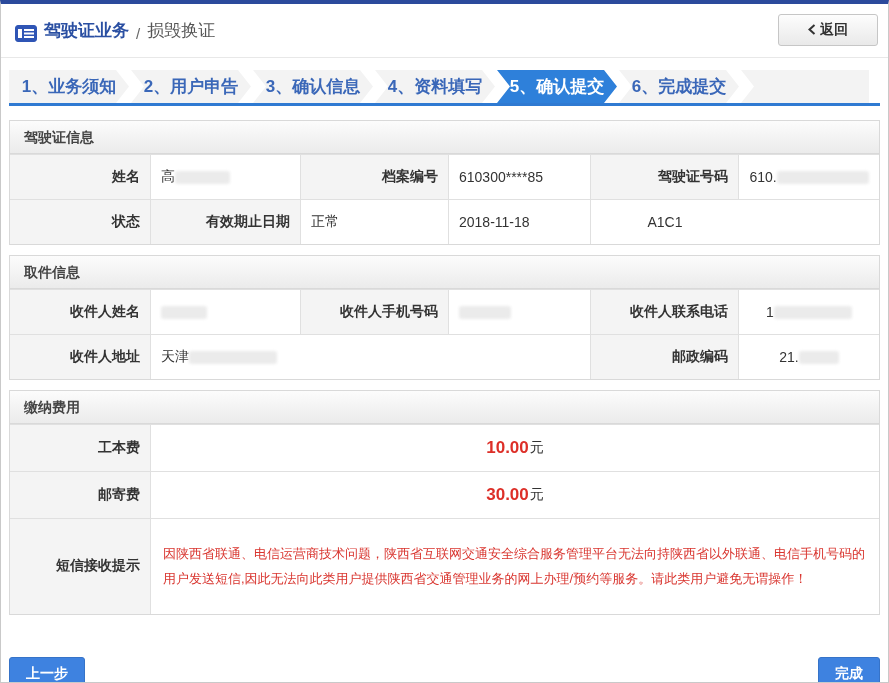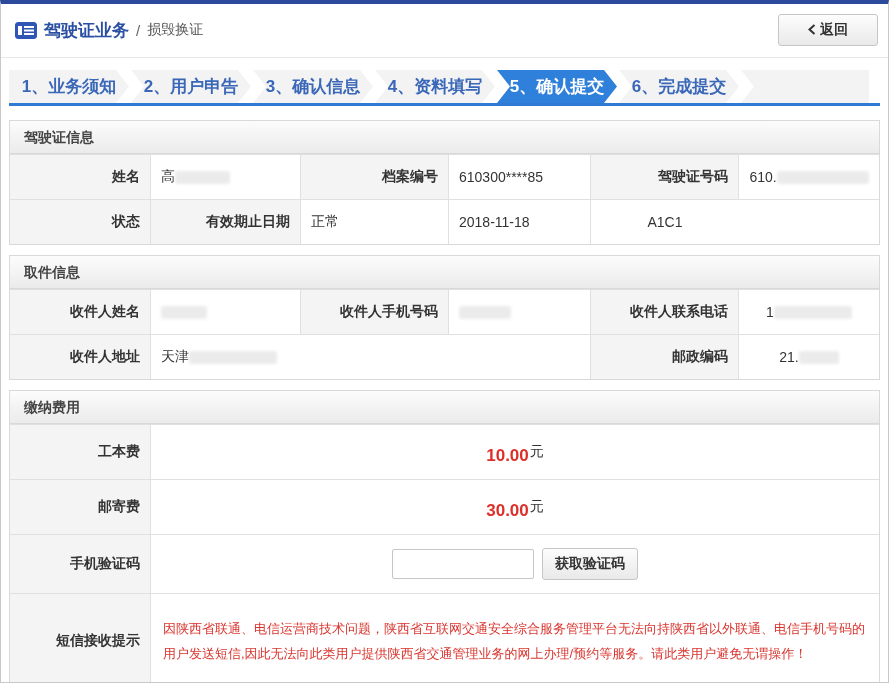--- a/index.html
+++ b/index.html
@@ -24,7 +24,7 @@
     padding: 10px 10px 11px 14px;
     border-bottom: 1px solid #e8e8e8;
   }
-  .title-area { display: flex; align-items: center; gap: 7px; }
+  .title-area { display: flex; align-items: flex-end; gap: 7px; }
   .app-icon { display: inline-flex; align-items: center; }
   .app-title { color: #2a4fa2; font-size: 17px; font-weight: bold; }
   .crumb-sep { color: #666; font-size: 15px; }

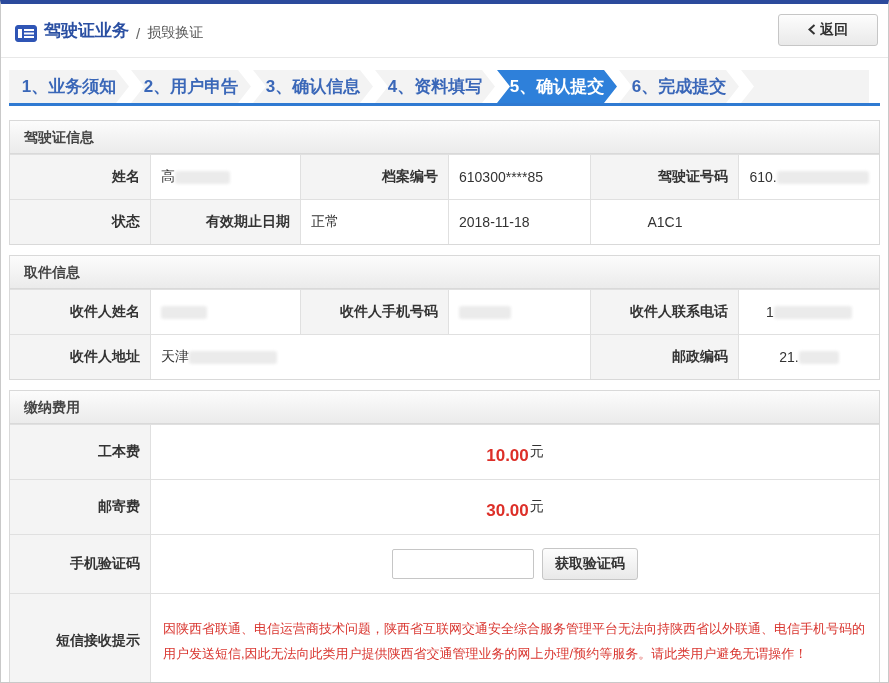--- a/index.html
+++ b/index.html
@@ -28,7 +28,7 @@
   .app-icon { display: inline-flex; align-items: center; }
   .app-title { color: #2a4fa2; font-size: 17px; font-weight: bold; }
   .crumb-sep { color: #666; font-size: 15px; }
-  .app-subtitle { color: #555; font-size: 14px; }
+  .app-subtitle { color: #555; font-size: 17px; }
   .back-btn {
     display: inline-flex; align-items: center; gap: 4px;
     background: linear-gradient(#fdfdfd, #e9e9e9);

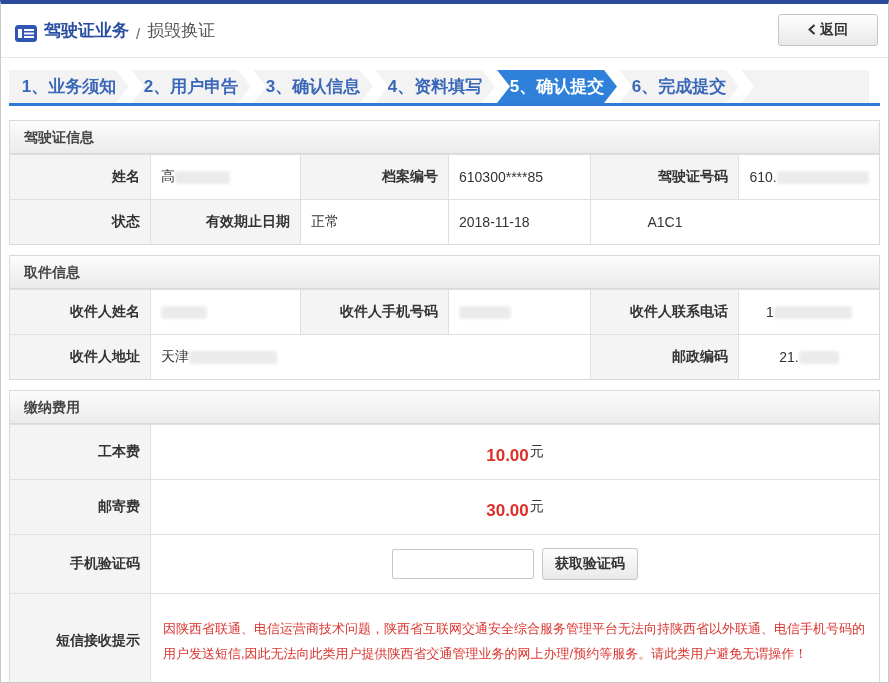--- a/index.html
+++ b/index.html
@@ -97,7 +97,7 @@
   .fee-row .cell { min-height: 46px; }
   .code-row .cell { min-height: 46px; }
   .notice-row .cell { min-height: 64px; }
-  .amount { color: #dd2f28; font-weight: bold; font-size: 17px; margin-top: 8px; }
+  .amount { color: #dd2f28; font-weight: bold; font-size: 17px; }
   .unit { color: #333; font-size: 14px; margin-left: 1px; }
   .redact {
     display: inline-block;

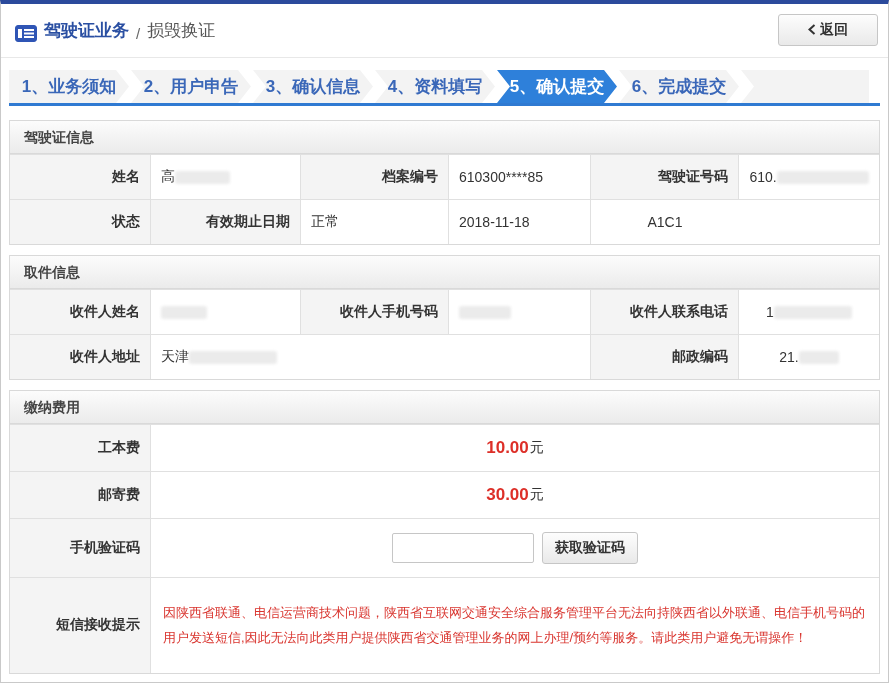--- a/index.html
+++ b/index.html
@@ -268,13 +268,6 @@
           <span class="unit">元</span>
       </div>
     </div>
-    <div class="trow code-row">
-      <div class="cell lbl">手机验证码</div>
-      <div class="cell val span-rest lastcol">
-        <input class="code-input" type="text" value="" style="">
-        <button class="code-btn">获取验证码</button>
-      </div>
-    </div>
     <div class="trow notice-row">
       <div class="cell lbl">短信接收提示</div>
       <div class="cell val span-rest lastcol">

